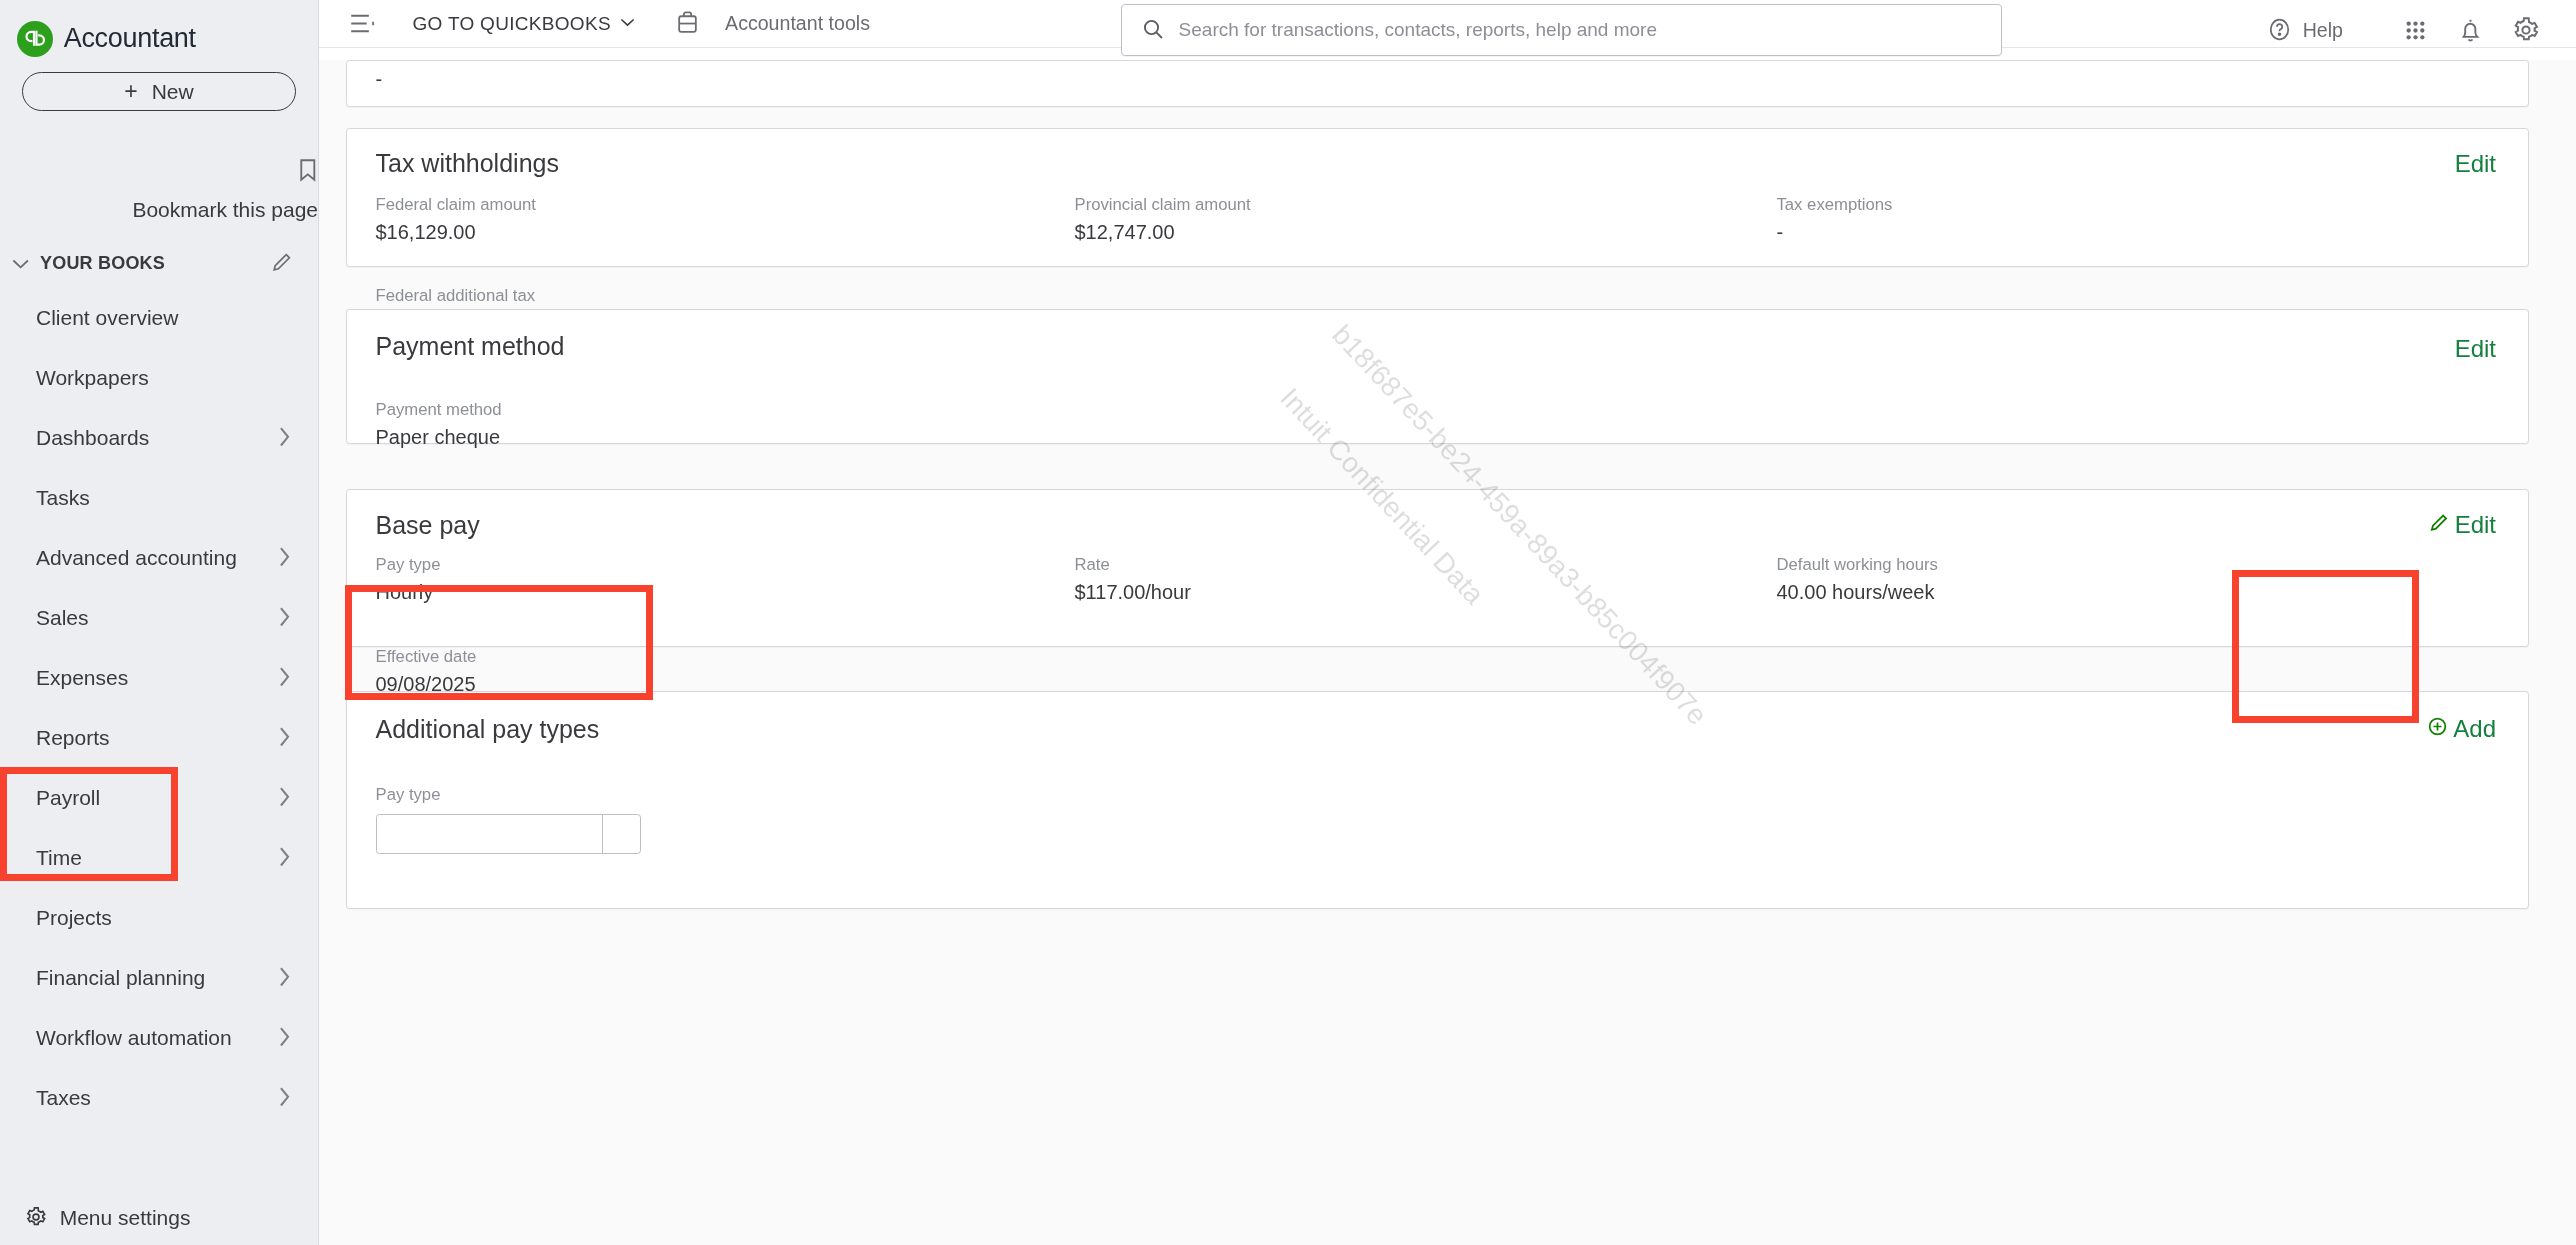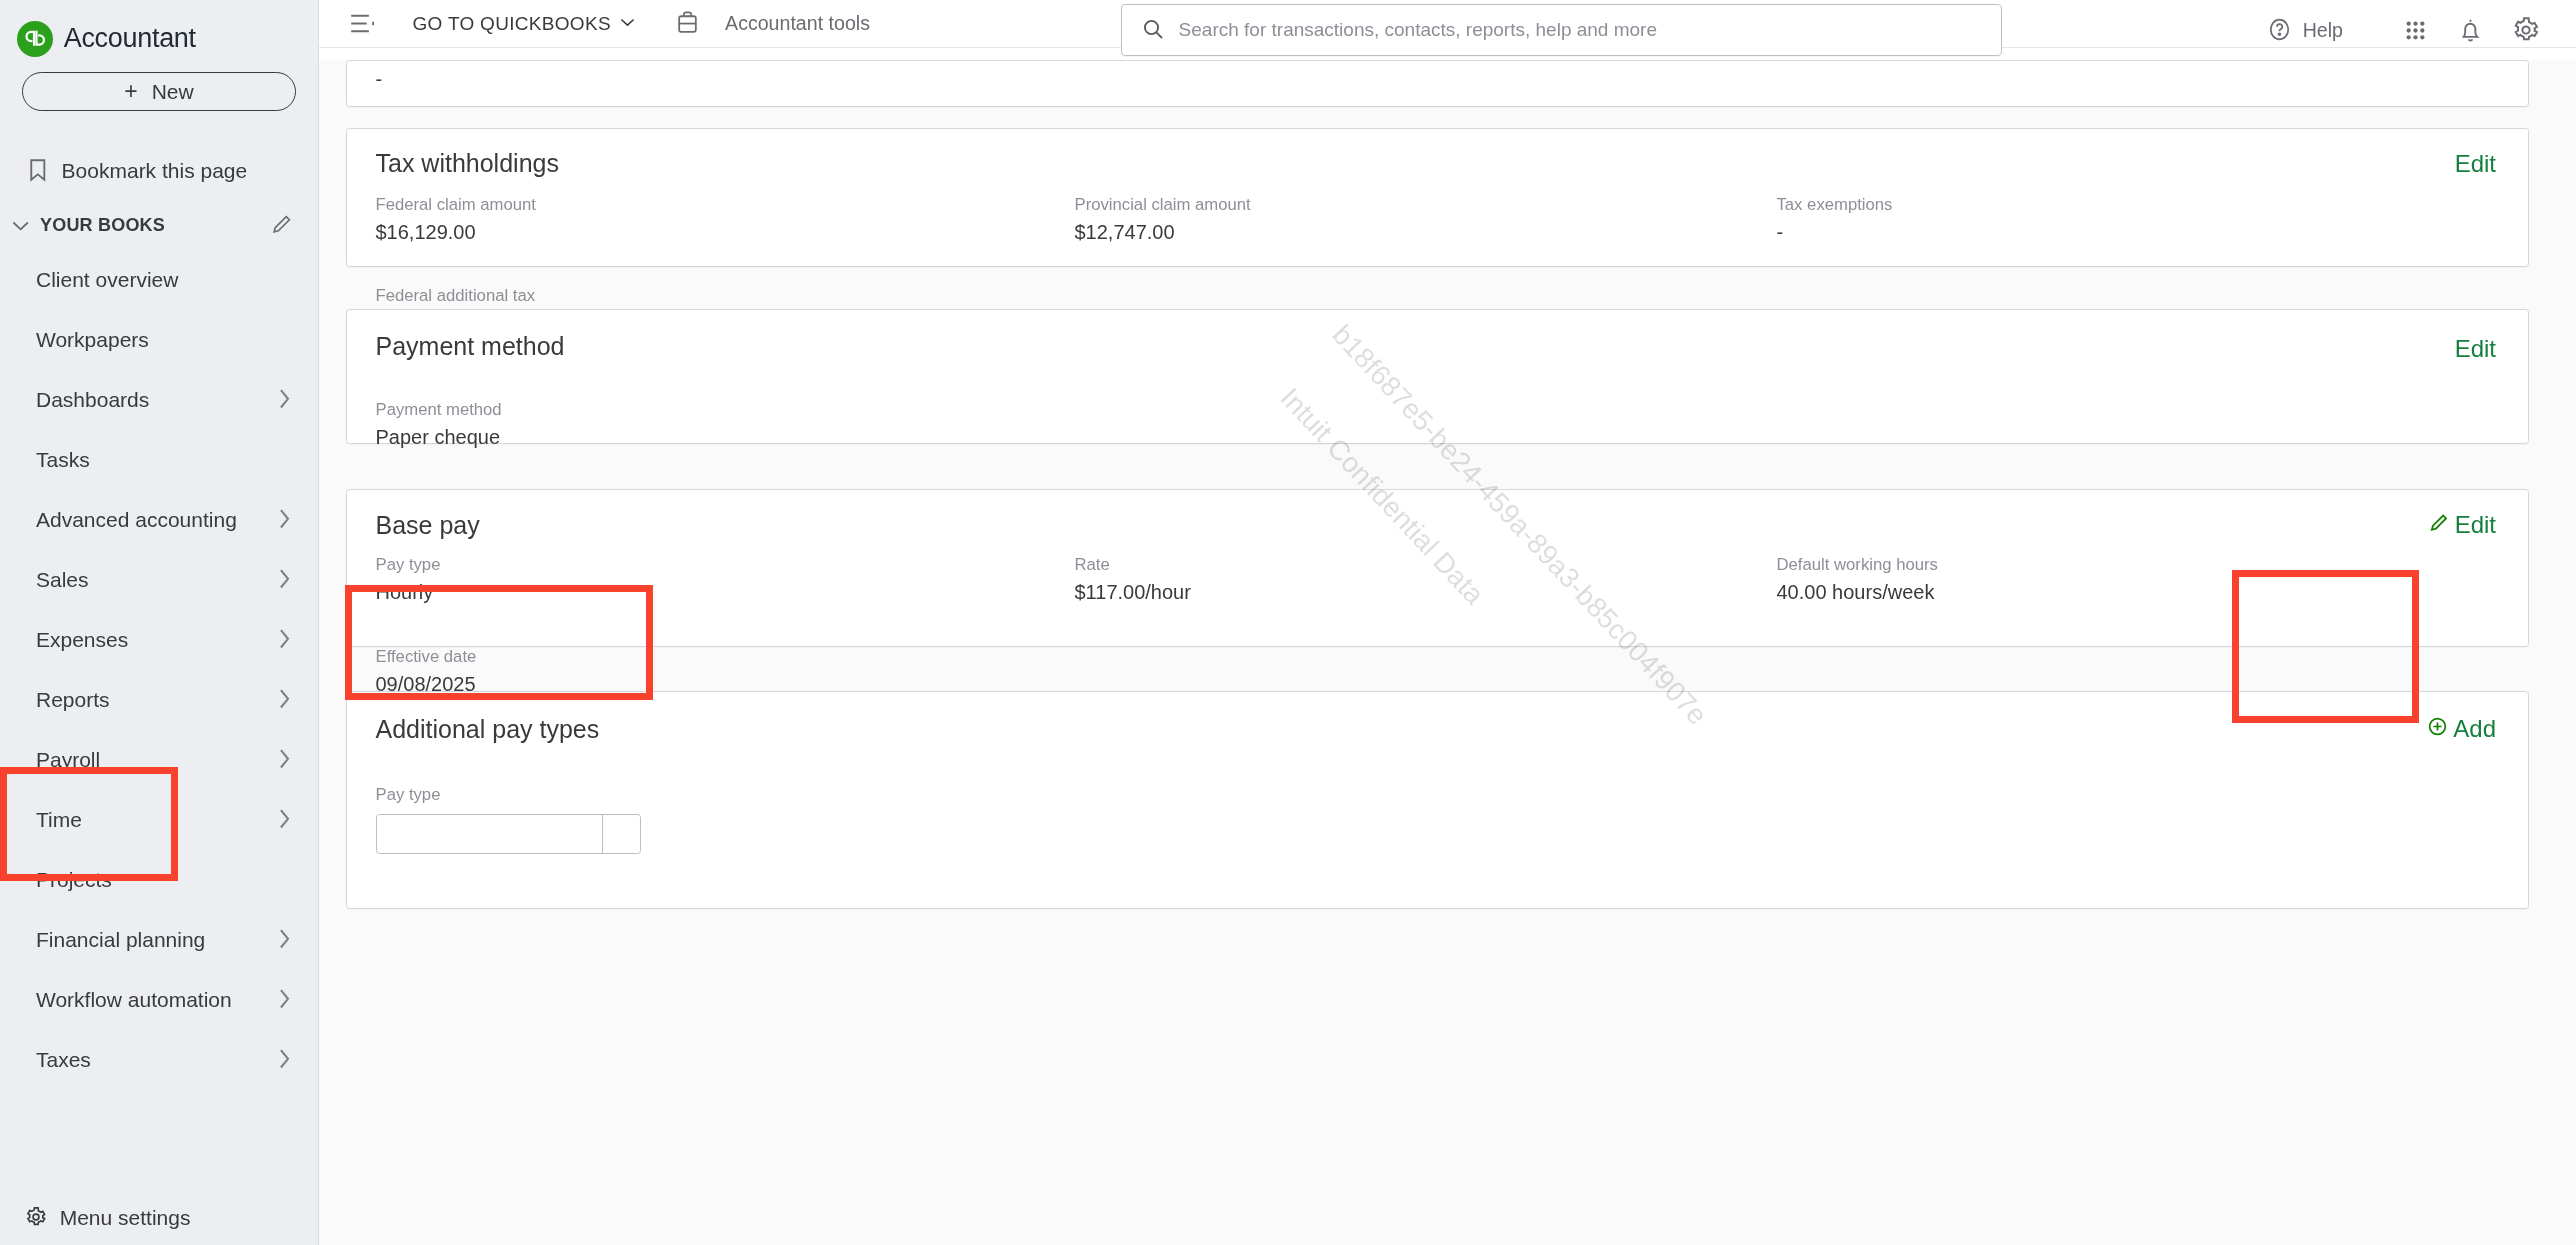--- a/index.html
+++ b/index.html
@@ -30,7 +30,7 @@
   .new-btn .plus { font-size: 23px; color: #393a3d; line-height: 1; font-weight: 400; }
   .new-btn .lbl  { font-size: 21px; color: #393a3d; }
 
-  .bookmark-row { display: flex; align-items: center; gap: 14px; padding: 47px 0 0 28px; }
+  .bookmark-row { display: flex; align-items: flex-end; gap: 14px; padding: 47px 0 0 28px; flex-direction: column; }
   .bookmark-row .lbl { font-size: 21px; color: #393a3d; }
 
   .books-hdr {

